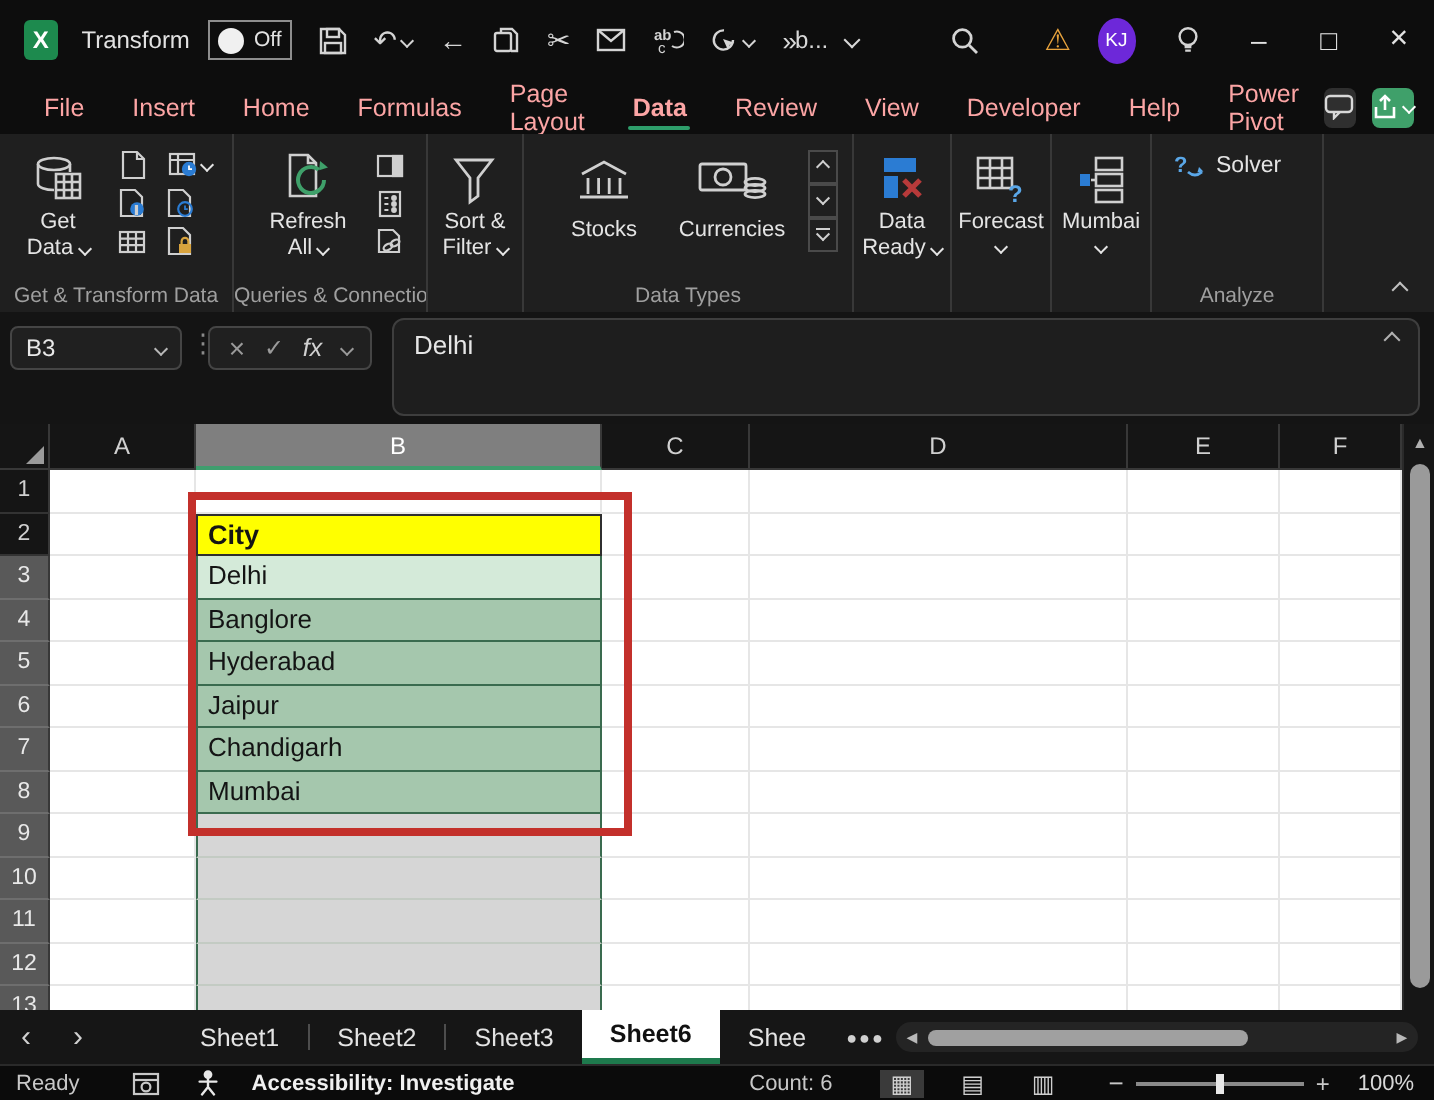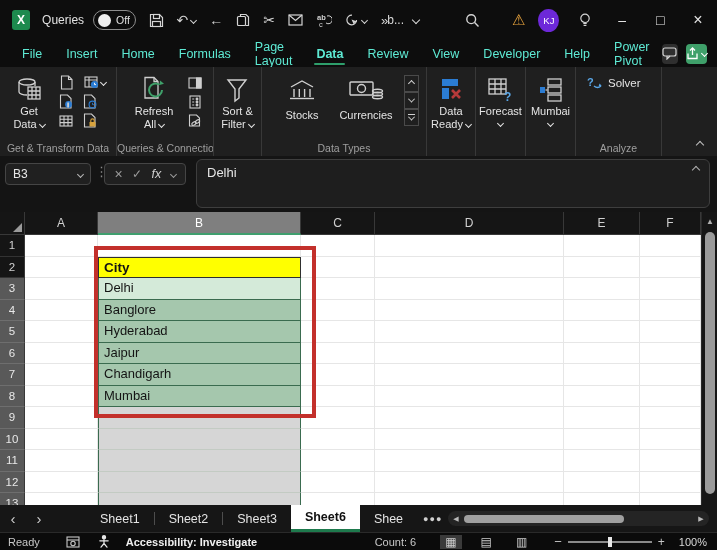--- a/index.html
+++ b/index.html
@@ -192,7 +192,7 @@
 
   <div id="titlebar">
     <div id="excel-logo">X</div>
-    <span class="tb-label">Queries</span>
+    <span class="tb-label">Transform</span>
     <div id="autosave-toggle">
       <span class="knob"></span>
       <span class="state">Off</span>

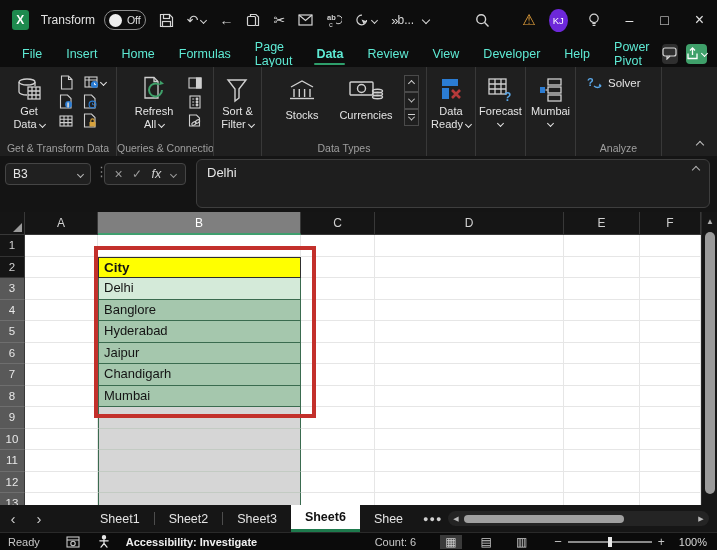--- a/index.html
+++ b/index.html
@@ -21,7 +21,7 @@
     display:flex; align-items:center; justify-content:center; }
   .tb-label { font-size:12px; color:#e2e2e2; margin-left:12px; }
   #autosave-toggle { margin-left:9px; width:46px; height:20px; border:1px solid #8d8d8d;
-    border-radius:10px; display:flex; align-items:center; padding:0 4px; gap:5px; }
+    border-radius:0; display:flex; align-items:center; padding:0 4px; gap:5px; }
   #autosave-toggle .knob { width:13px; height:13px; border-radius:50%; background:#f0f0f0; }
   #autosave-toggle .state { font-size:10.5px; color:#e2e2e2; }
   .tb-ic { margin-left:13px; display:flex; align-items:center; gap:3px; color:#d4d4d4;

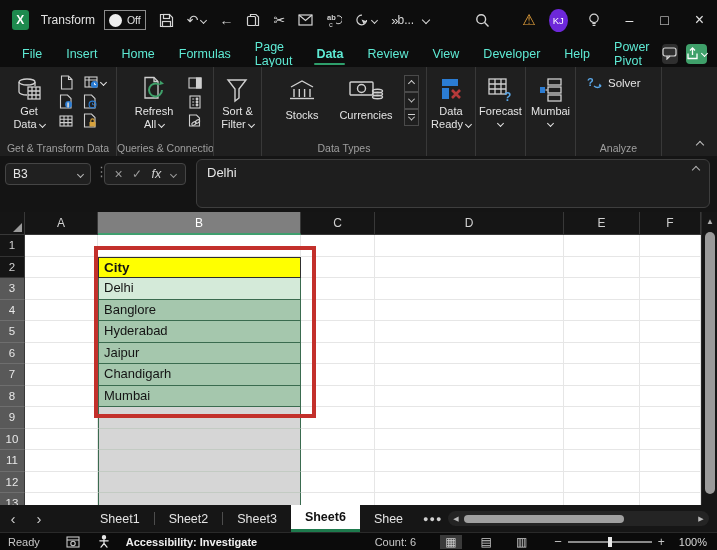--- a/index.html
+++ b/index.html
@@ -44,7 +44,7 @@
   #tabrow { position:absolute; top:40px; left:0; width:717px; height:27px;
     background:#0d0d0d; display:flex; align-items:center; padding-left:10px; }
   .rtab { position:relative; height:100%; display:flex; align-items:center;
-    padding:0 12px; font-size:12.5px; color:#5eead4; }
+    padding:0 12px; font-size:12.5px; color:#fca5a5; }
   .rtab.active { font-weight:700; }
   .rtab.active::after { content:""; position:absolute; left:10px; right:10px; bottom:2px;
     height:2.5px; background:#2e9e6b; border-radius:2px; }

